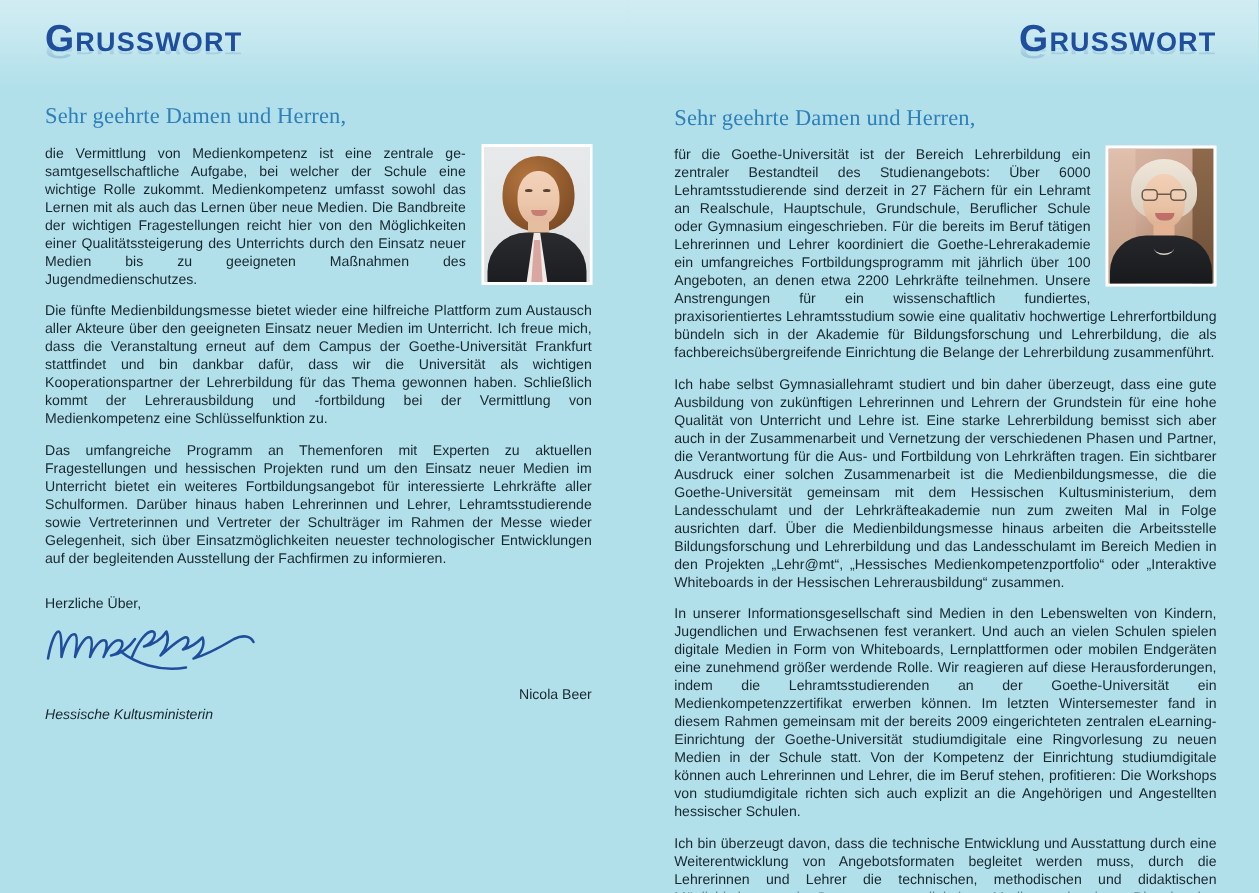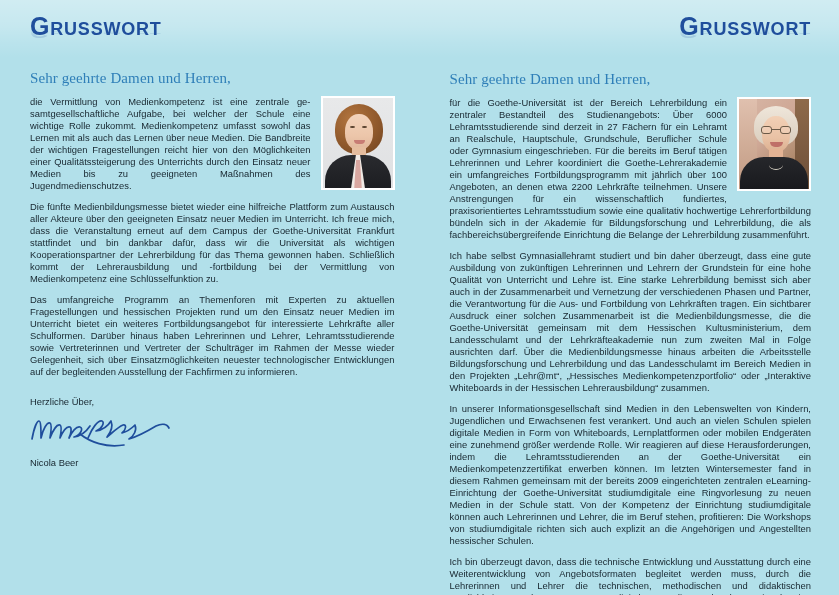--- a/index.html
+++ b/index.html
@@ -274,6 +274,7 @@
     line-height: 13px;
     color: #17262f;
     margin-top: 2px;
+    text-align: right;
   }
   .sig-role {
     font-size: 9.4px;

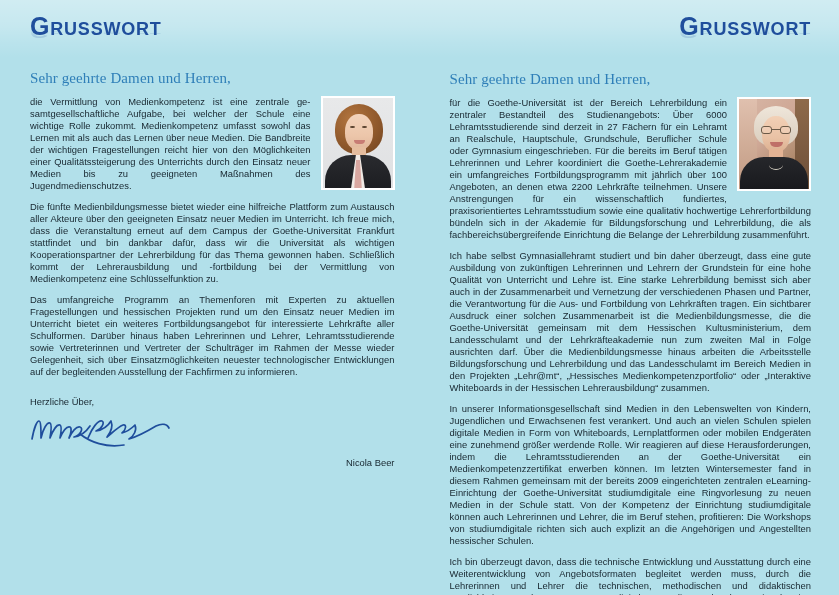--- a/index.html
+++ b/index.html
@@ -337,6 +337,7 @@
       </svg>
 
       <div class="sig-name">Nicola Beer</div>
+      <div class="sig-role">Hessische Kultusministerin</div>
     </div>
   </div>
 

